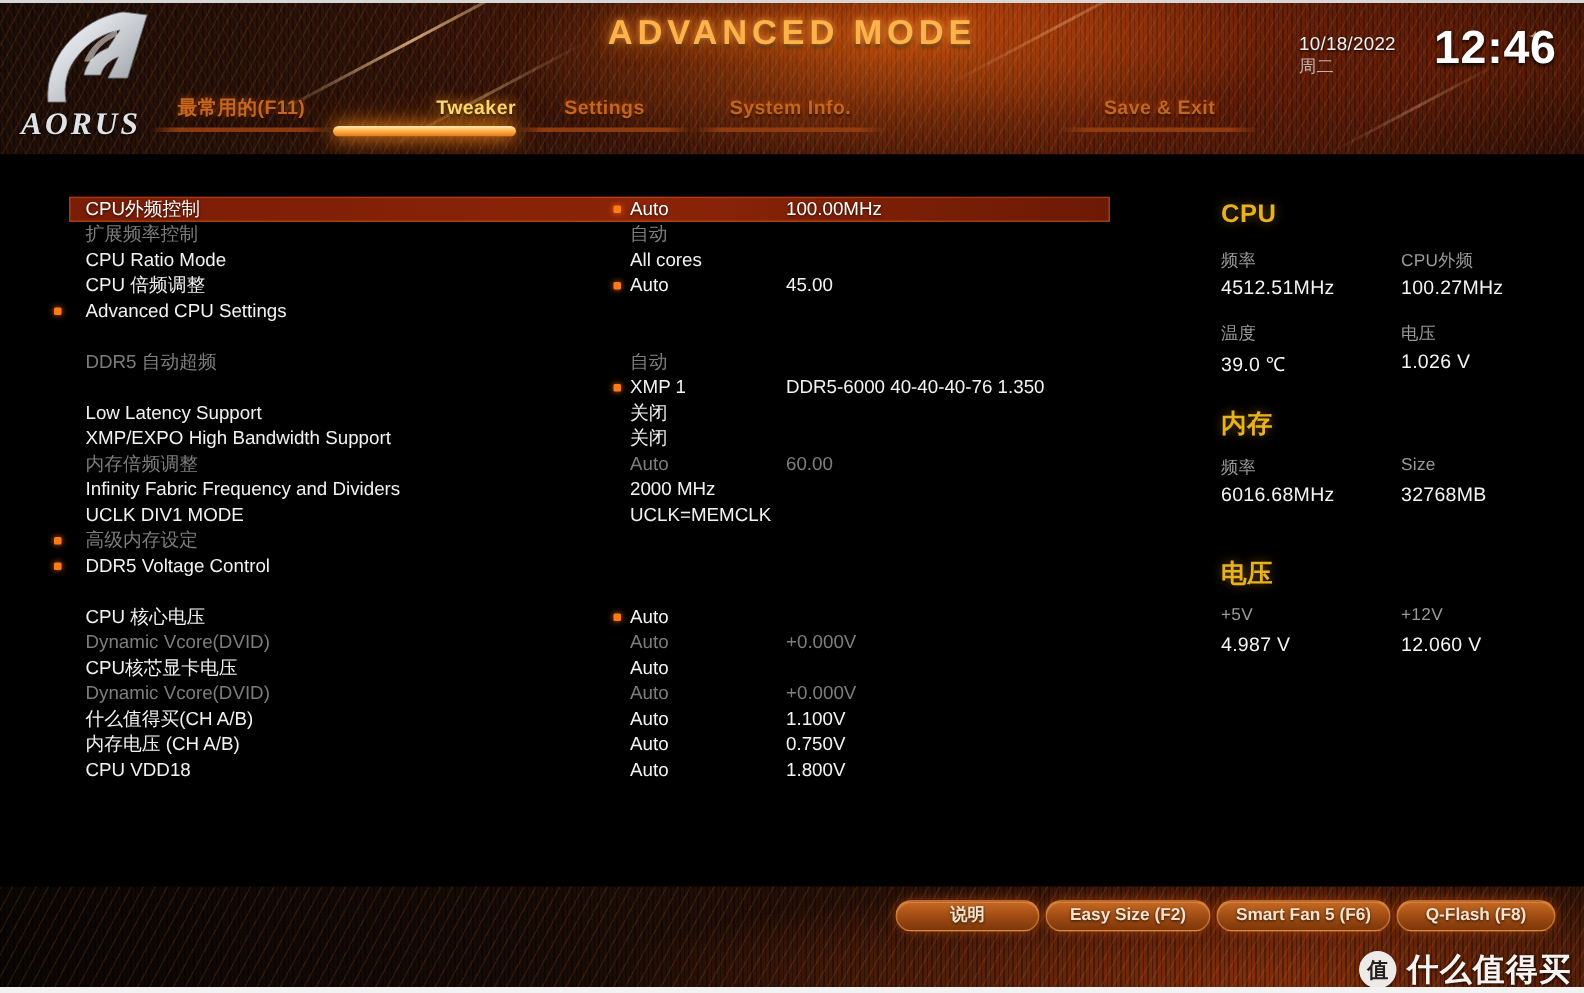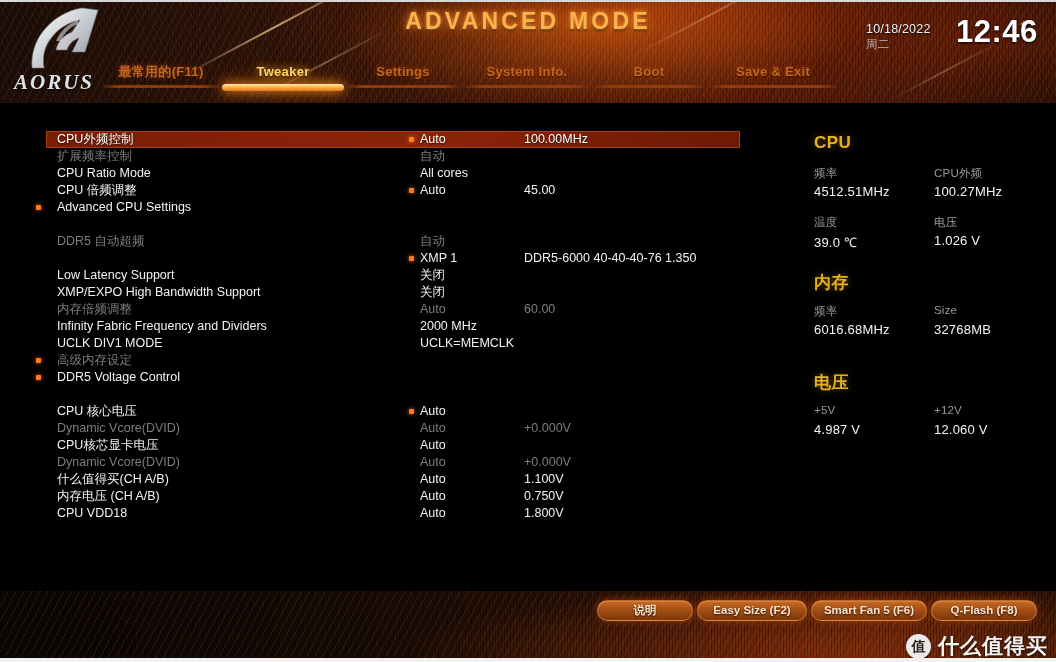--- a/index.html
+++ b/index.html
@@ -251,7 +251,7 @@
           <span class="tlabel">最常用的(F11)</span>
           <span class="tbar"></span>
         </div>
-        <div class="tab active" style="left: 222px; width: 122px;">
+        <div class="tab active" style="left: 222px; width: 122px; text-align: right;">
           <span class="tlabel">Tweaker</span>
           <span class="tbar"></span>
         </div>

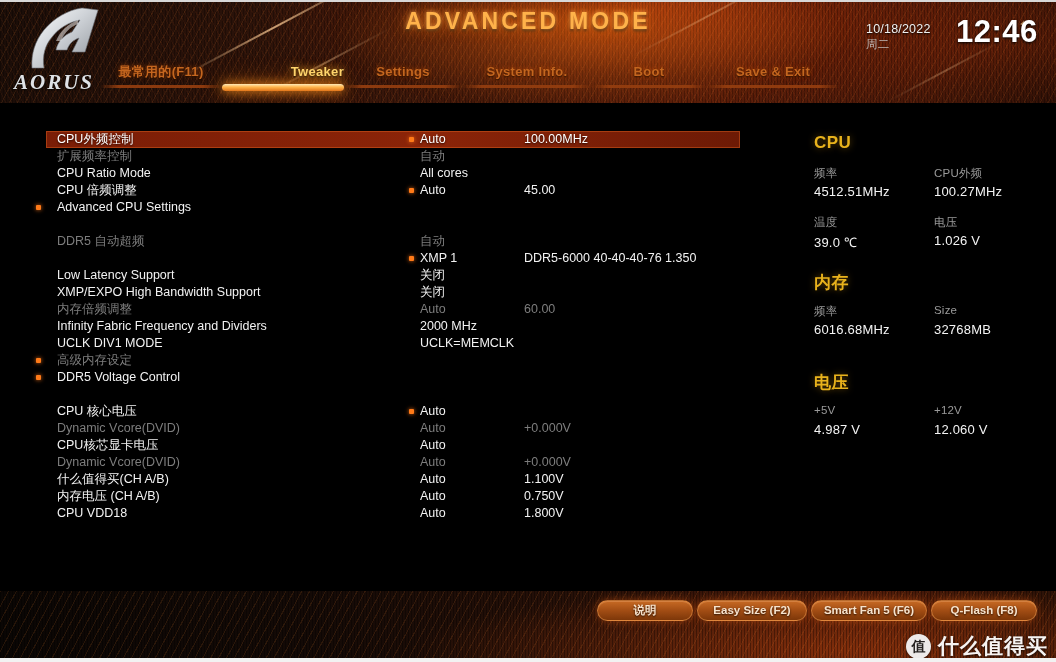--- a/index.html
+++ b/index.html
@@ -261,10 +261,6 @@
         </div>
         <div class="tab" style="left: 462px; width: 130px;">
           <span class="tlabel">System Info.</span>
-          <span class="tbar"></span>
-        </div>
-        <div class="tab" style="left: 592px; width: 114px;">
-          <span class="tlabel">Boot</span>
           <span class="tbar"></span>
         </div>
         <div class="tab" style="left: 706px; width: 134px;">

